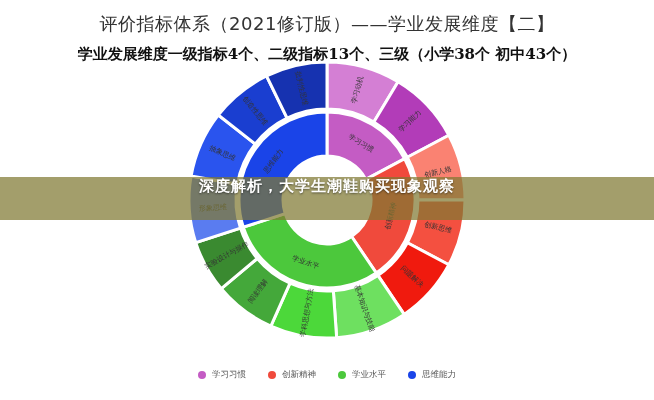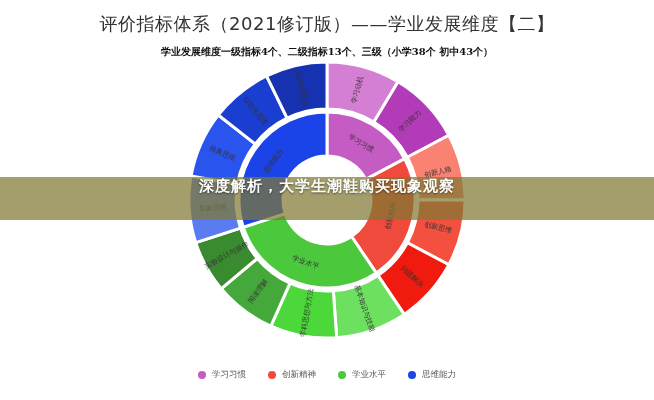--- a/index.html
+++ b/index.html
@@ -5,7 +5,7 @@
   html, body { margin:0; padding:0; }
   body { width:654px; height:400px; background:#ffffff; position:relative; overflow:hidden; font-family:"DejaVu Sans", sans-serif; }
   .title { position:absolute; top:12px; left:0; width:654px; text-align:center; font-size:18px; font-weight:normal; color:#333333; letter-spacing:0.5px; }
-  .subtitle { position:absolute; top:45px; left:0; width:654px; text-align:center; font-size:10px; font-weight:bold; color:#111111; font-family:"DejaVu Serif", serif; }
+  .subtitle { position:absolute; top:45px; left:0; width:654px; text-align:center; font-size:15px; font-weight:bold; color:#111111; font-family:"DejaVu Serif", serif; }
   svg.chart { position:absolute; left:0; top:0; }
   .seg-label { font-size:7px; fill:#333333; font-family:"DejaVu Sans", sans-serif; }
   .legend { position:absolute; top:369px; left:0; width:654px; display:flex; justify-content:center; gap:22px; font-size:8.5px; color:#555555; }

